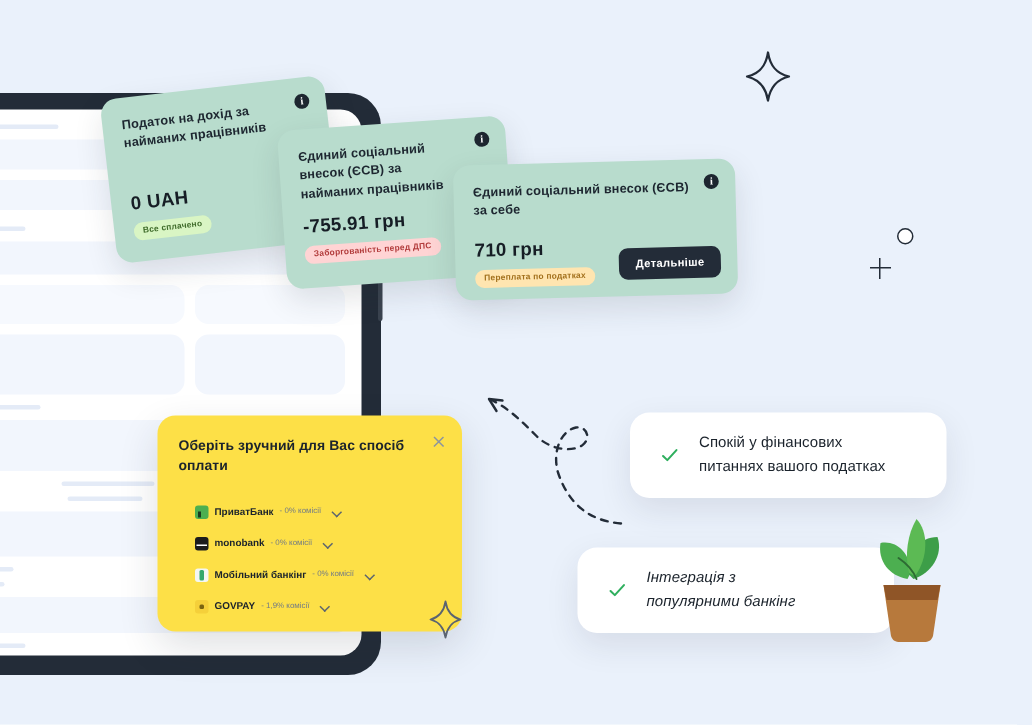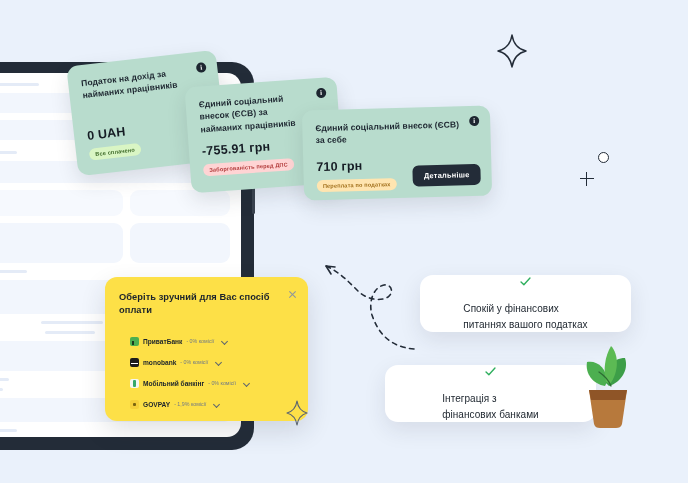--- a/index.html
+++ b/index.html
@@ -261,7 +261,6 @@
     align-items: center;
     gap: 13px;
     padding: 0 20px;
-    flex-direction: column;
   }
   #feature-calm  { left: 420px; top: 275px; width: 211px; height: 57px; }
   #feature-banks { left: 385px; top: 365px; width: 211px; height: 57px; }

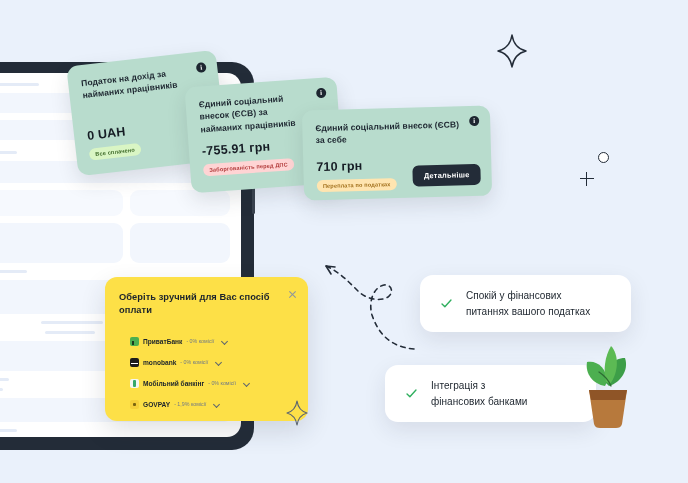--- a/index.html
+++ b/index.html
@@ -263,7 +263,7 @@
     padding: 0 20px;
   }
   #feature-calm  { left: 420px; top: 275px; width: 211px; height: 57px; }
-  #feature-banks { left: 385px; top: 365px; width: 211px; height: 57px; }
+  #feature-banks { left: 385px; top: 365px; width: 211px; height: 57px; font-style: italic; }
   .feature-text {
     font-size: 10px;
     color: #1b232c;

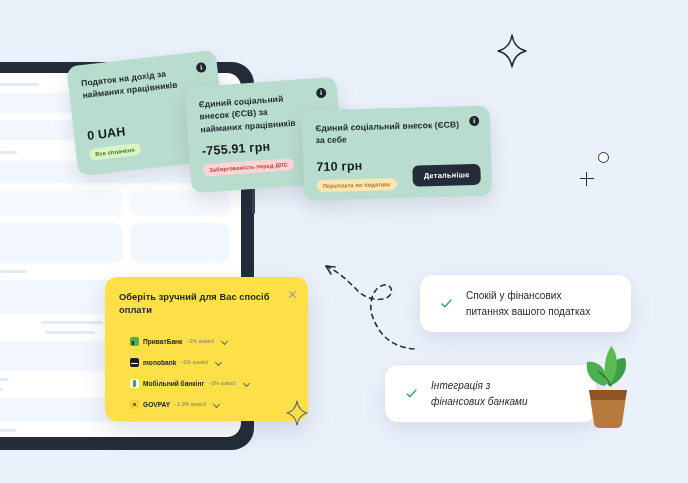--- a/index.html
+++ b/index.html
@@ -437,7 +437,7 @@
     </svg>
     <div>
       <div class="feature-text">Інтеграція з</div>
-      <div class="feature-text">фінансових банками</div>
+      <div class="feature-text">популярними банкінг</div>
     </div>
   </div>
 

